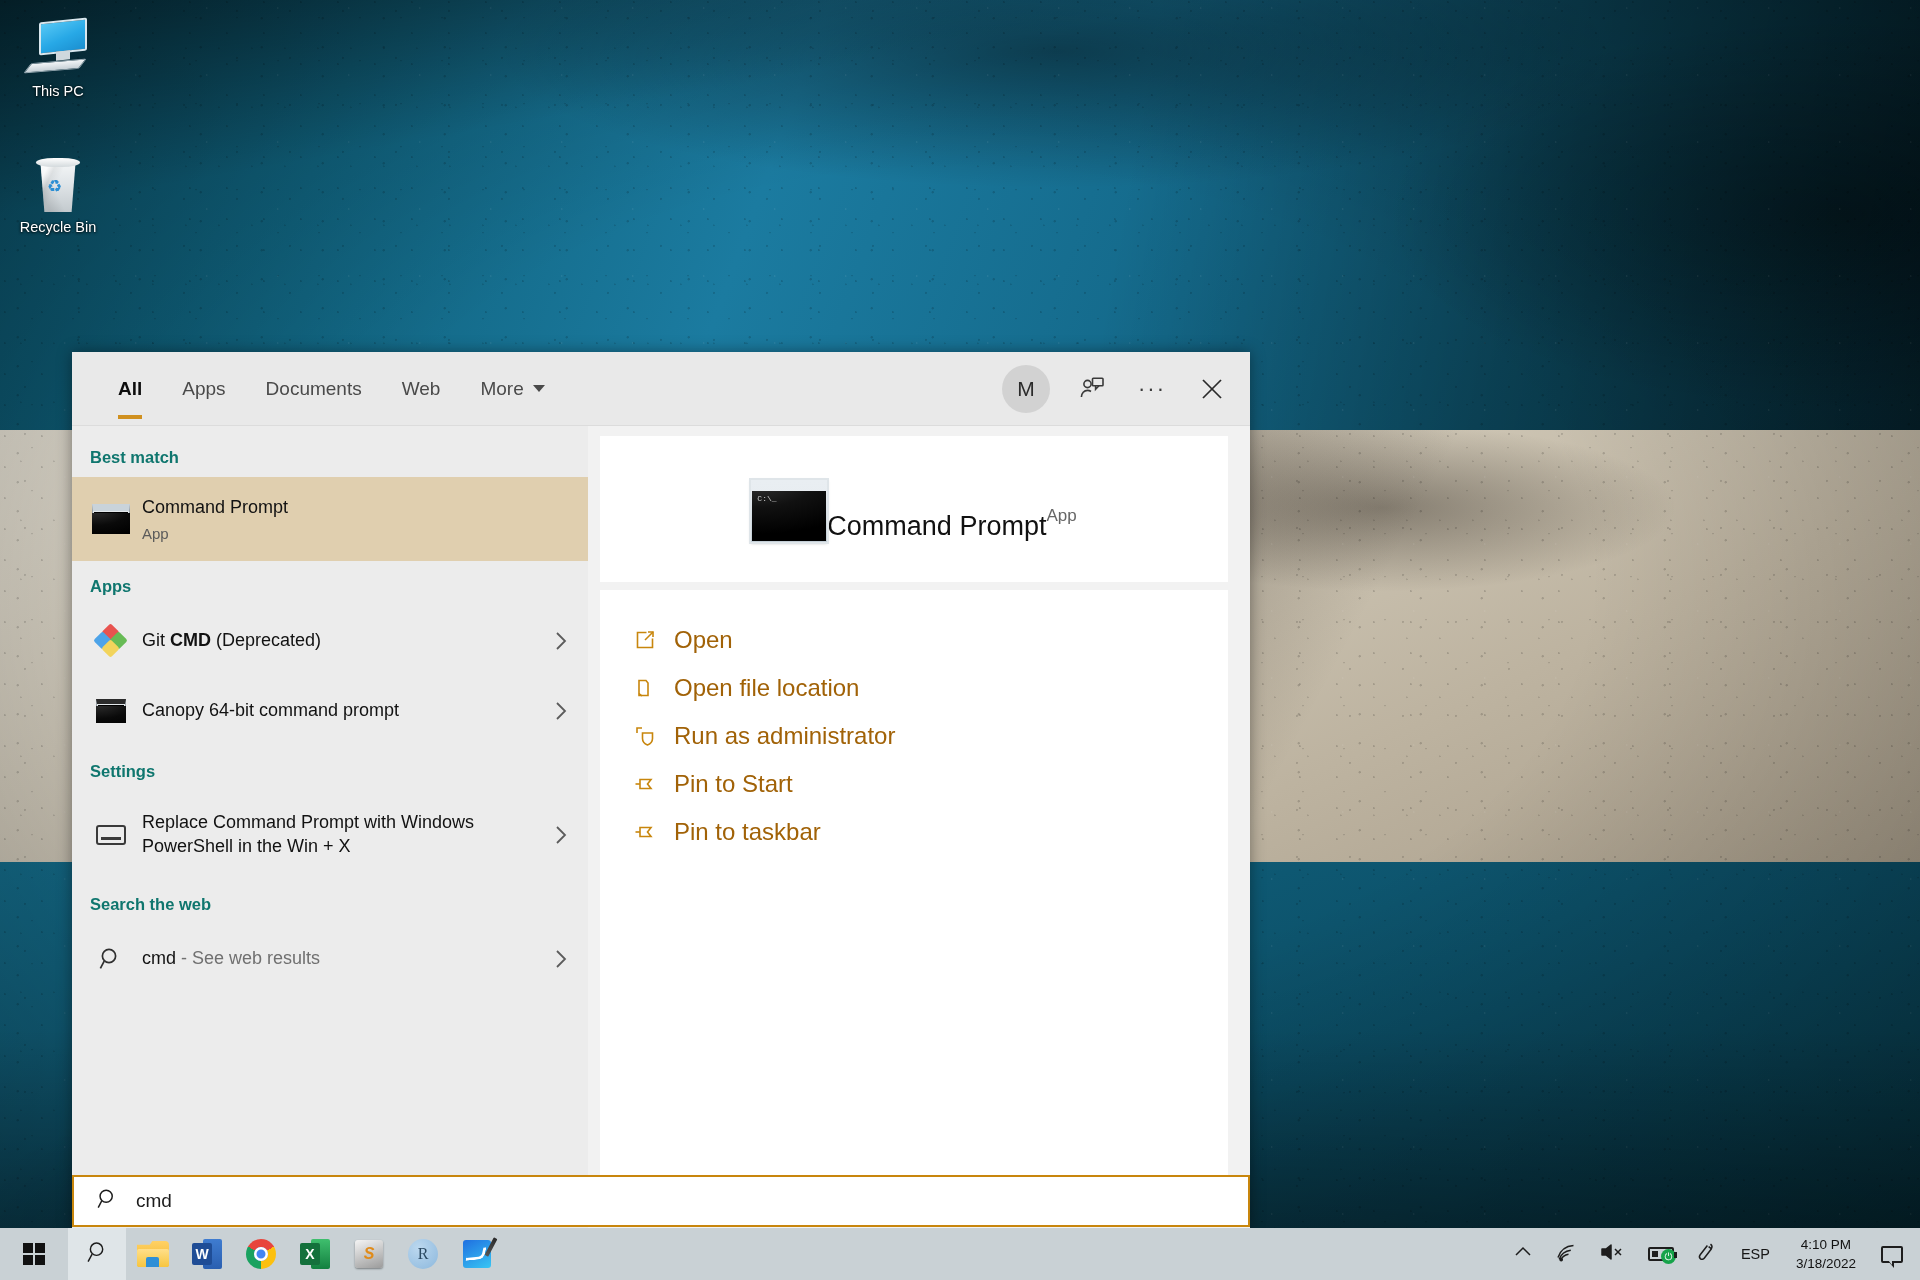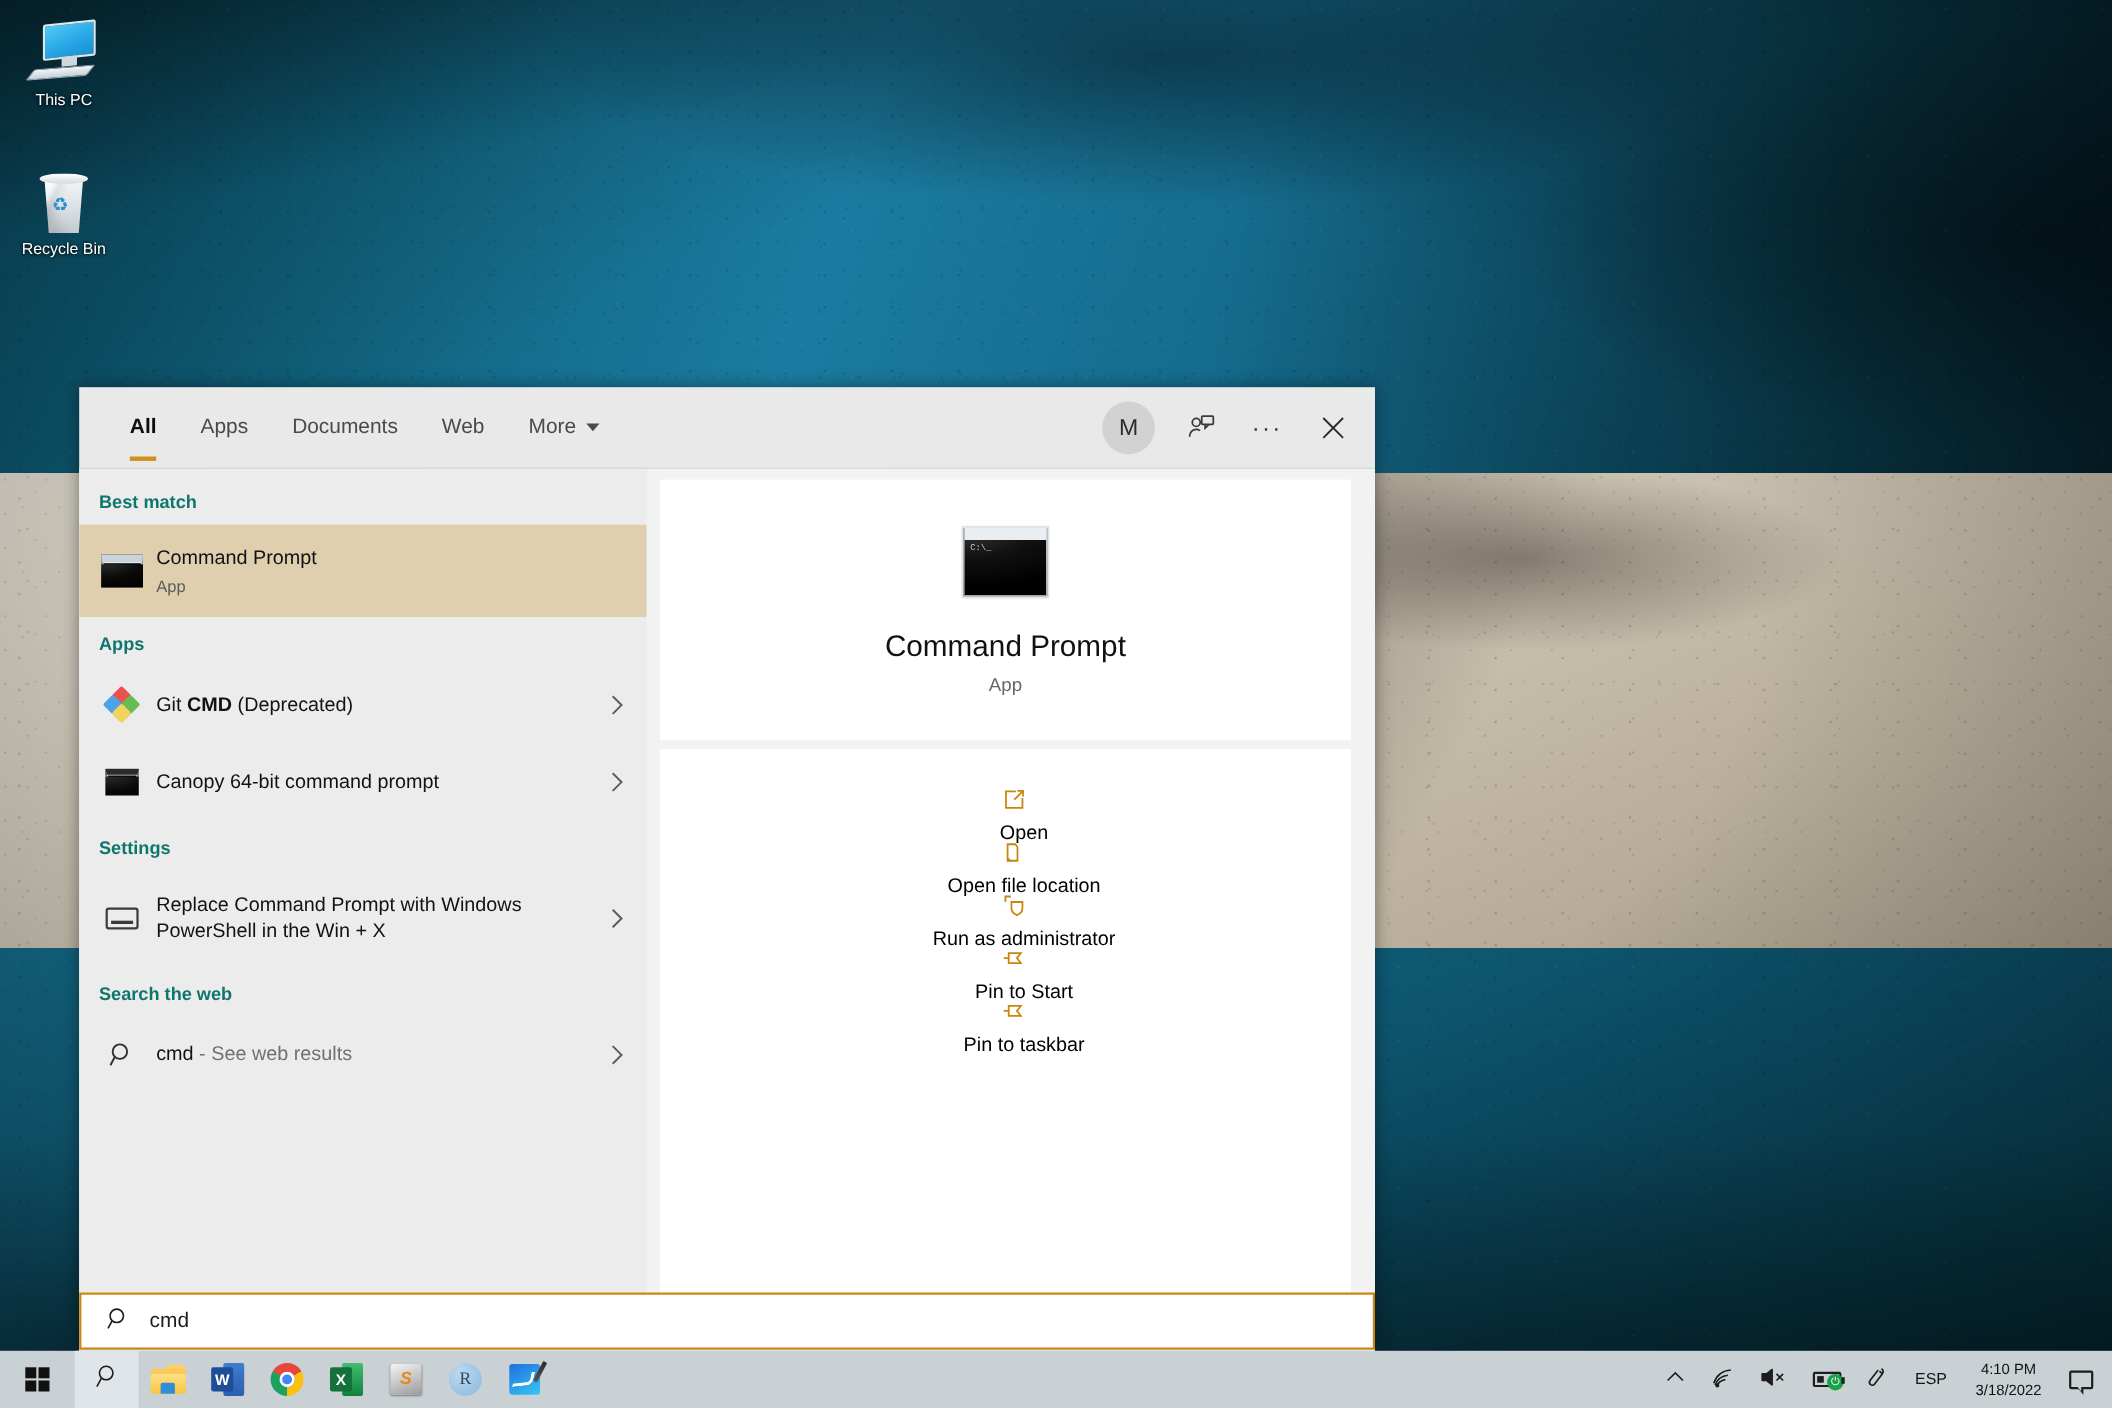--- a/index.html
+++ b/index.html
@@ -318,7 +318,7 @@
   }
   .prev-card {
     background: #ffffff;
-    display: flex; flex-direction: column;
+    display: flex; flex-direction: row;
     align-items: center; justify-content: center;
     padding: 44px 0 40px;
     flex: 0 0 auto;

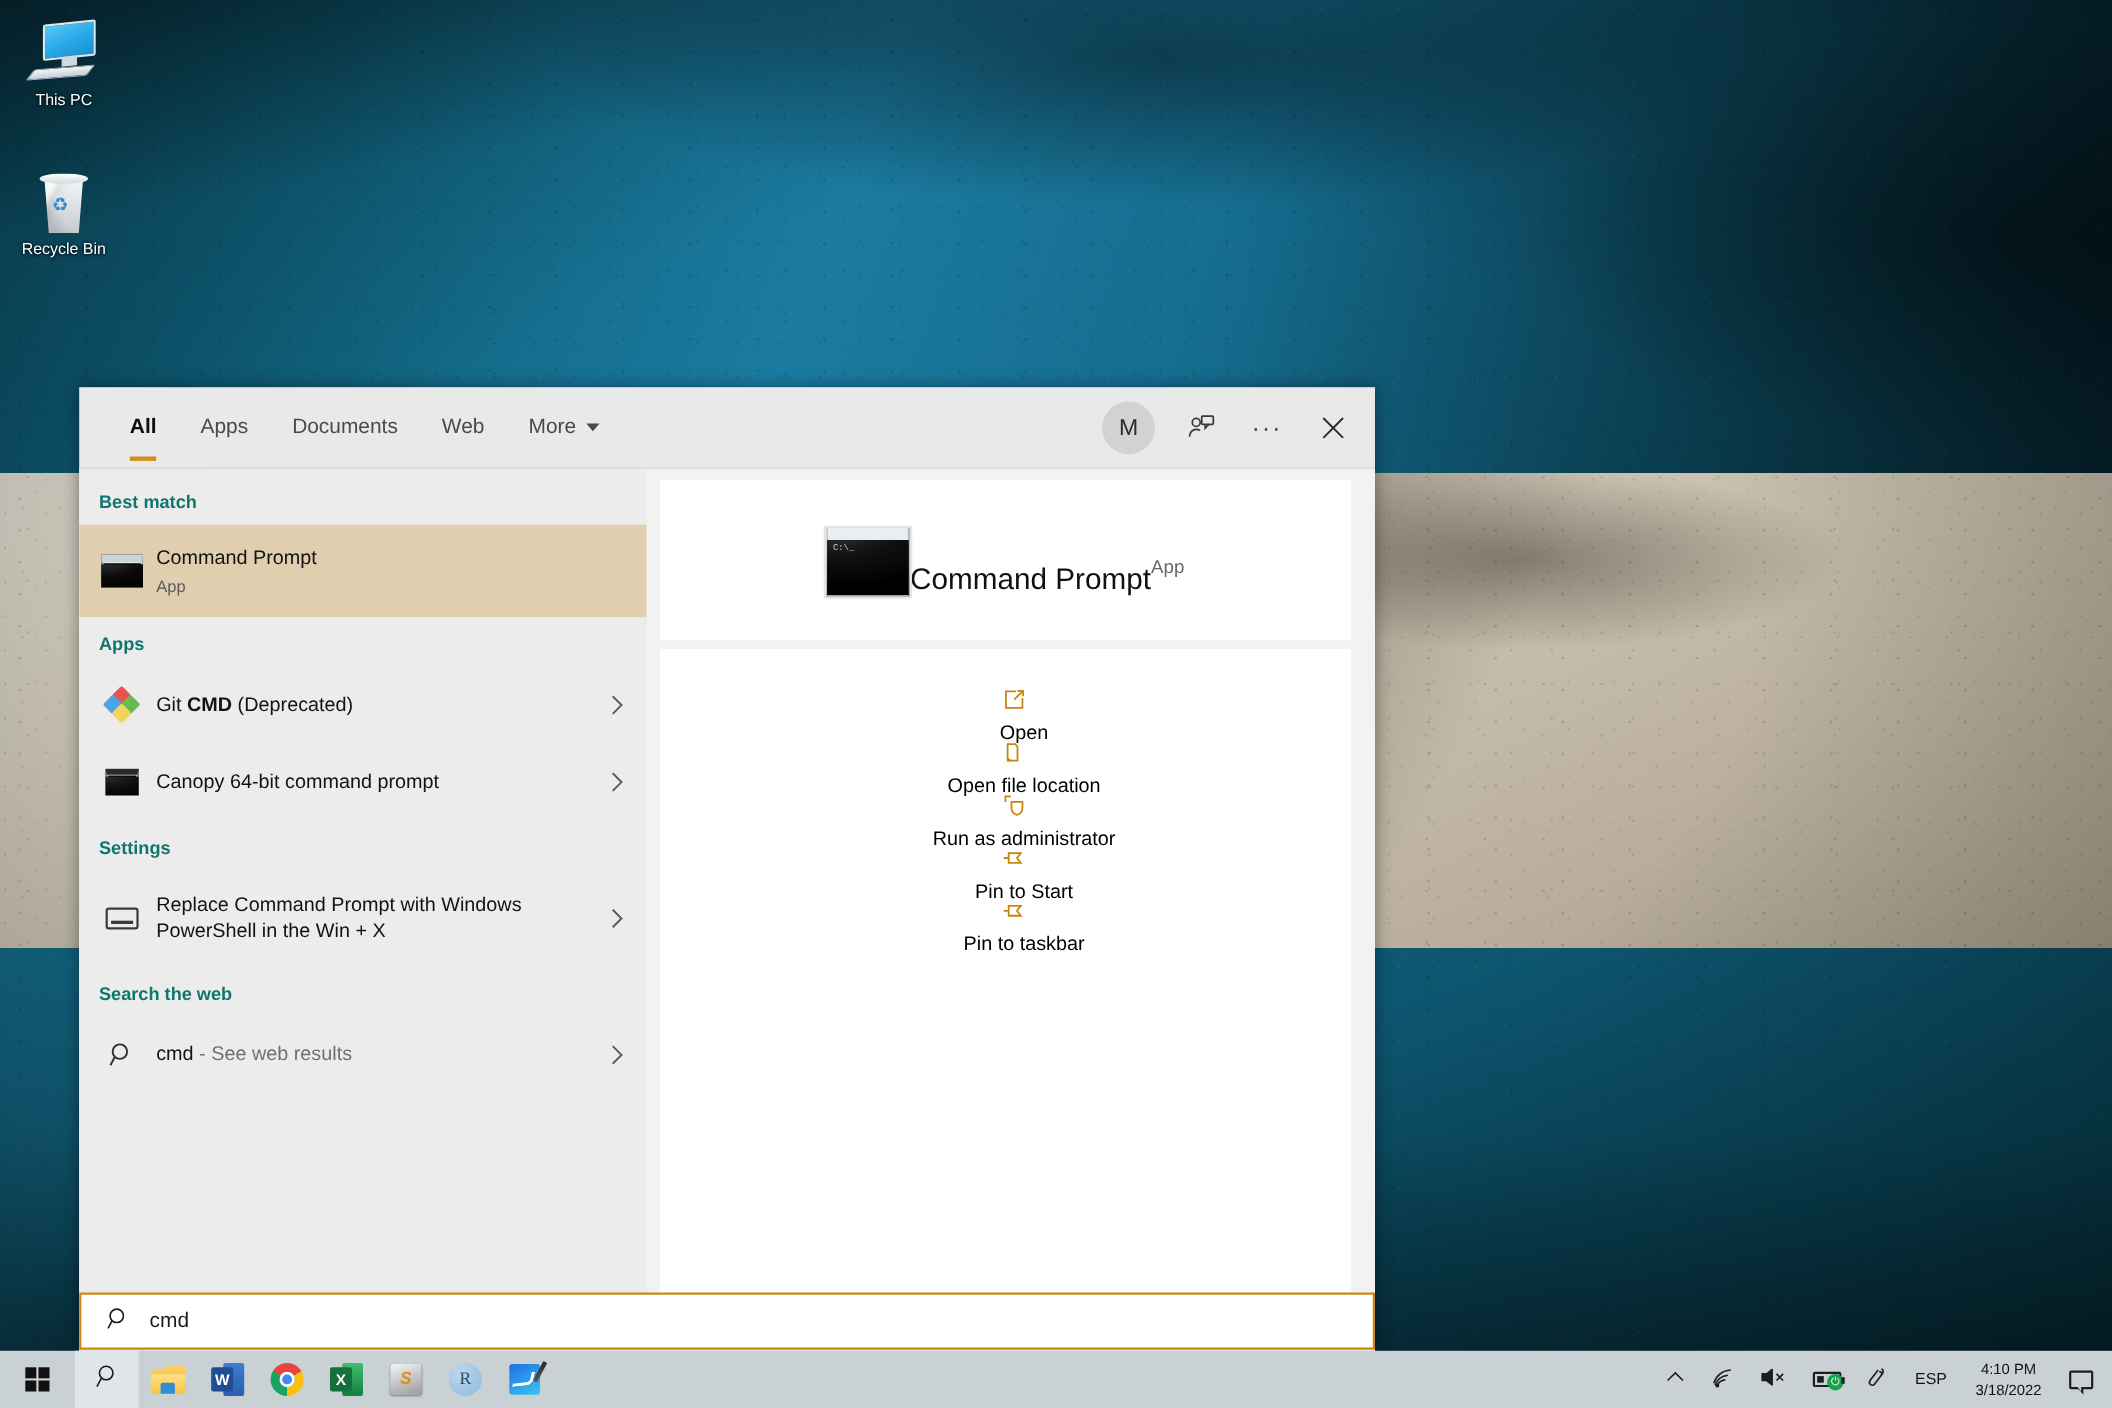--- a/index.html
+++ b/index.html
@@ -354,10 +354,9 @@
     display: flex; align-items: center;
     height: 48px;
     padding-left: 34px;
-    font-size: 18px;
-    color: #000000;
+    font-size: 24px;
+    color: #a16207;
     cursor: default;
-    flex-direction: column;
   }
   .action .aico {
     width: 40px; flex: 0 0 40px;

